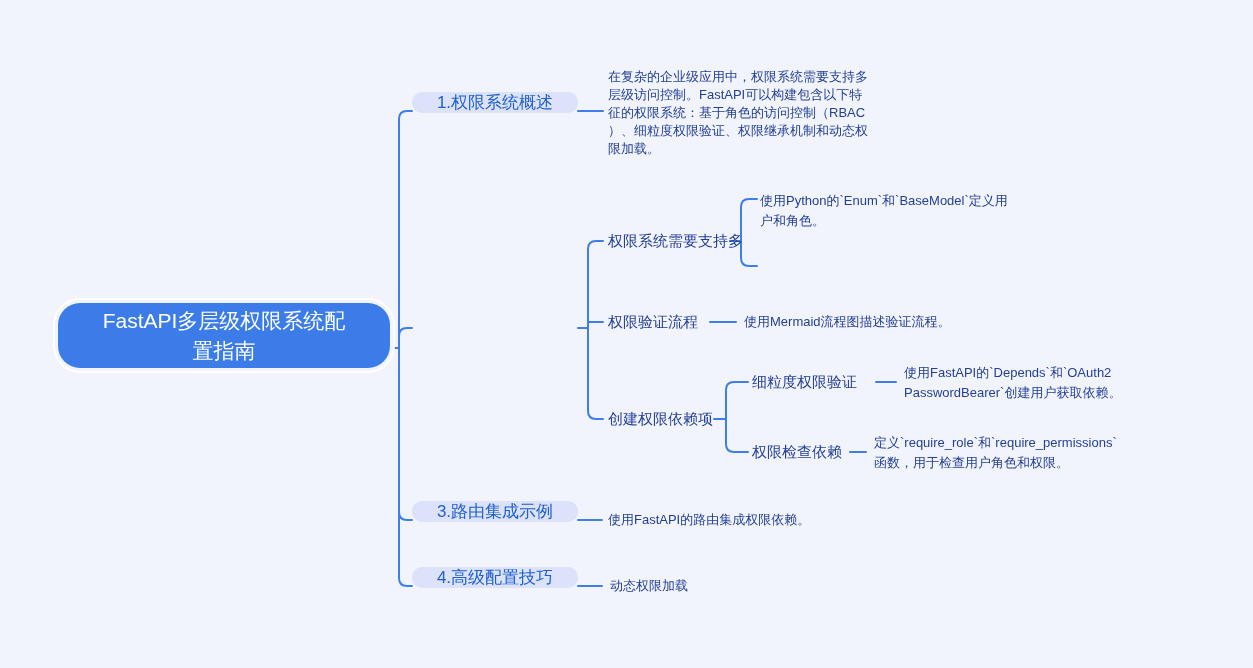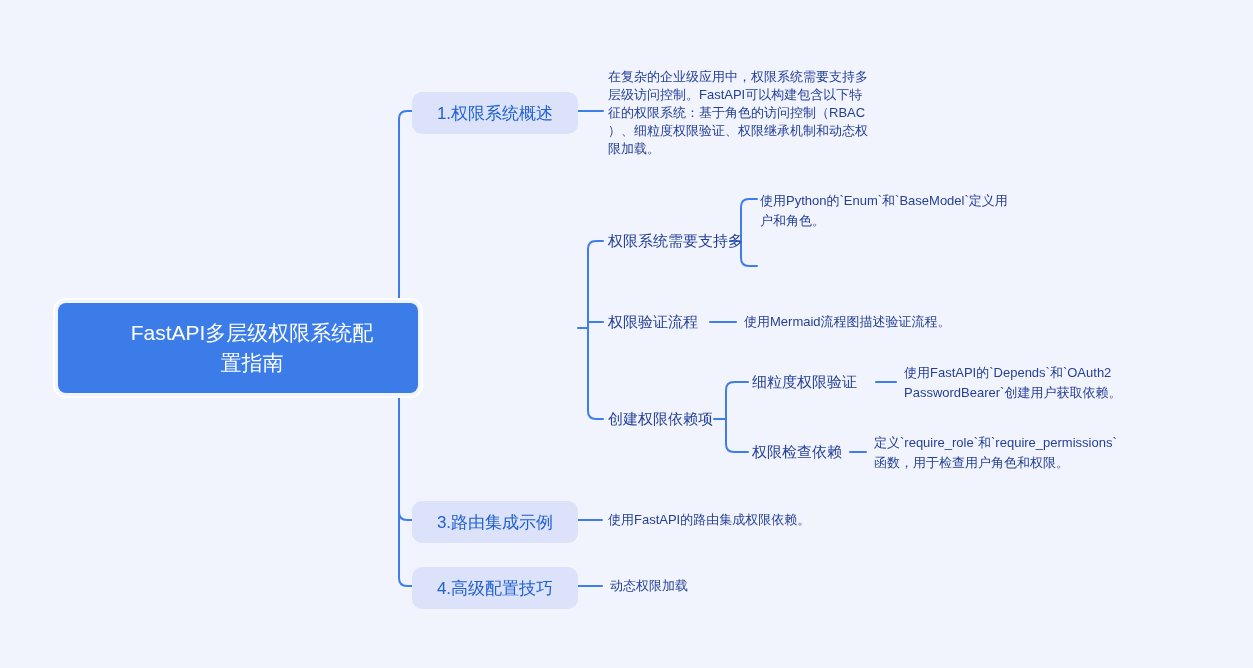--- a/index.html
+++ b/index.html
@@ -22,7 +22,7 @@
     text-align:center;white-space:pre-line;cursor:pointer;padding-left:28px;
   }
   .branch-node{
-    position:absolute;left:412px;width:166px;height:42px;
+    position:absolute;left:412px;width:166px;height:21px;
     background:#dbe2fa;border-radius:10px;
     display:flex;align-items:center;justify-content:center;
     color:#2161cf;font-size:17px;cursor:pointer;

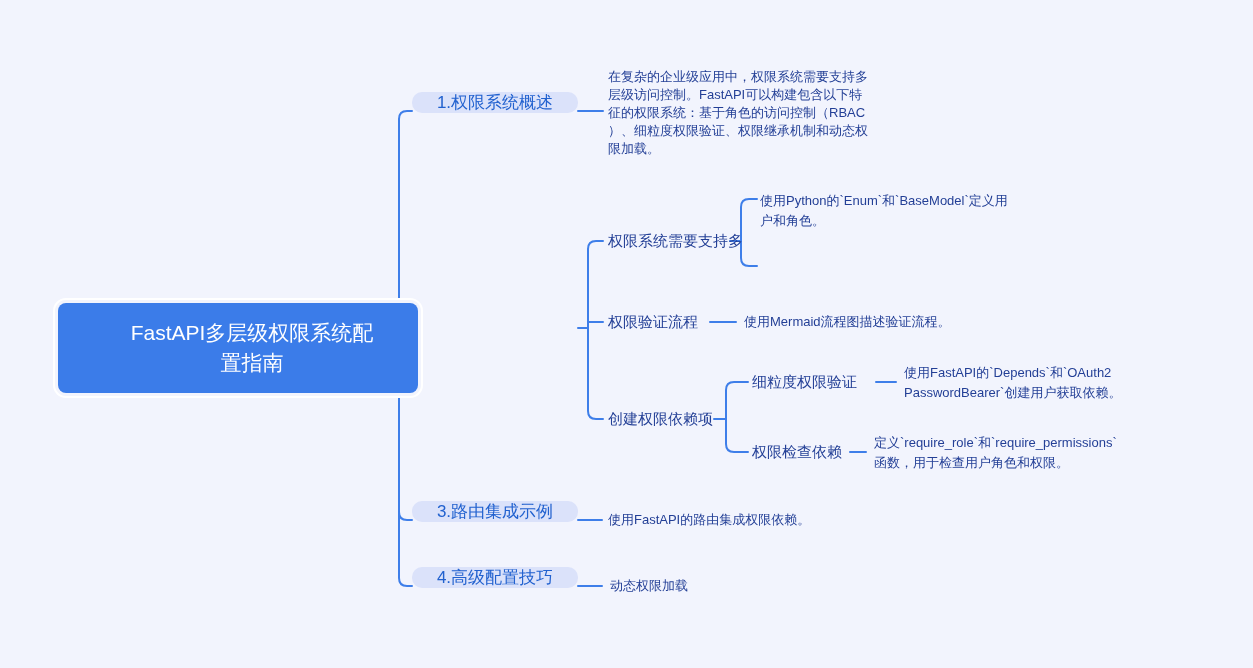--- a/index.html
+++ b/index.html
@@ -14,12 +14,12 @@
   #wires path{fill:none;stroke:#3e7ee9;stroke-width:2;stroke-linecap:round;}
 
   .root-node{
-    position:absolute;left:58px;top:303px;width:332px;height:90px;
-    background:#3b7ce9;border-radius:8px;
+    position:absolute;left:58px;top:303px;width:332px;height:65px;
+    background:#3b7ce9;border-radius:22px;
     box-shadow:0 0 0 3px #f2f4fd,0 0 0 5px #ffffff;
     display:flex;align-items:center;justify-content:center;
     color:#ffffff;font-size:21px;line-height:30px;
-    text-align:center;white-space:pre-line;cursor:pointer;padding-left:28px;
+    text-align:center;white-space:pre-line;cursor:pointer;
   }
   .branch-node{
     position:absolute;left:412px;width:166px;height:21px;

